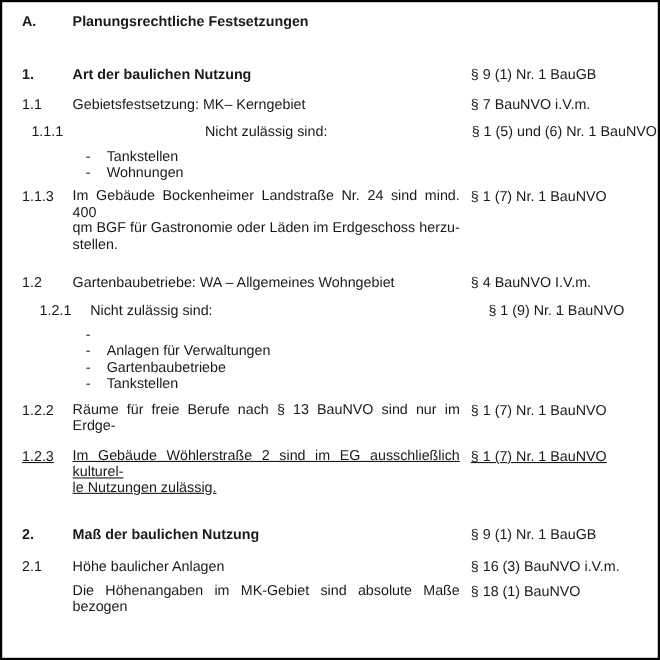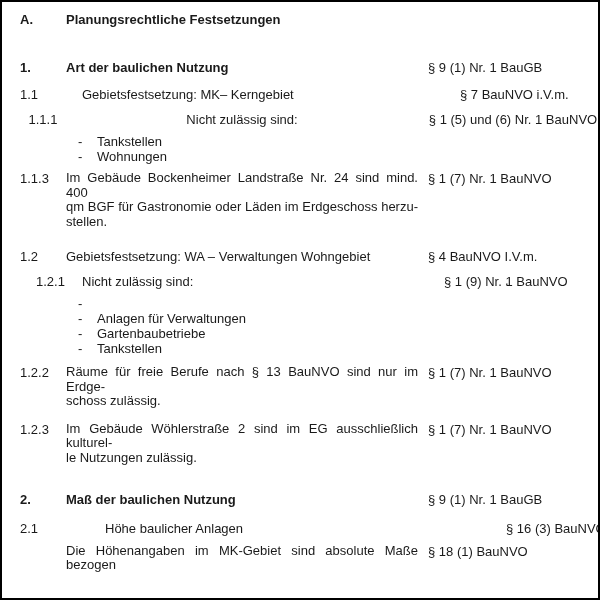--- a/index.html
+++ b/index.html
@@ -36,7 +36,7 @@
   .list .li .dash { display:inline-block; width:31px; padding-left:12px; box-sizing:border-box; }
   
   .m-s0   { margin-top:33px; }
-  .m-s1   { margin-top:12px;gap:16px; }
+  .m-s1   { margin-top:12px; }
   .m-s2   { margin-top:10px;text-align:center; }
   .m-list1{ margin-top:7px;  }
   .m-s3   { margin-top:7px;  }

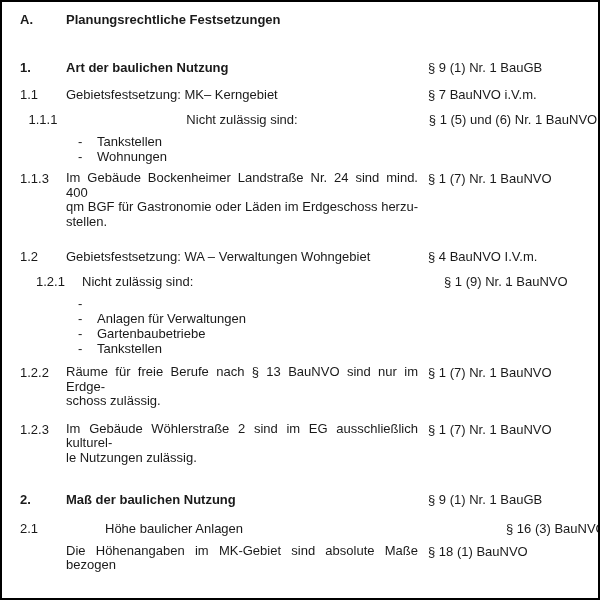--- a/index.html
+++ b/index.html
@@ -109,7 +109,7 @@
 
   <div class="row m-s4">
     <div class="num">1.2</div>
-    <div class="body u">Gebietsfestsetzung: WA – Verwaltungen Wohngebiet</div>
+    <div class="body u">Gartenbaubetriebe: WA – Allgemeines Wohngebiet</div>
     <div class="ref">§ 4 BauNVO I.V.m.</div>
   </div>
 

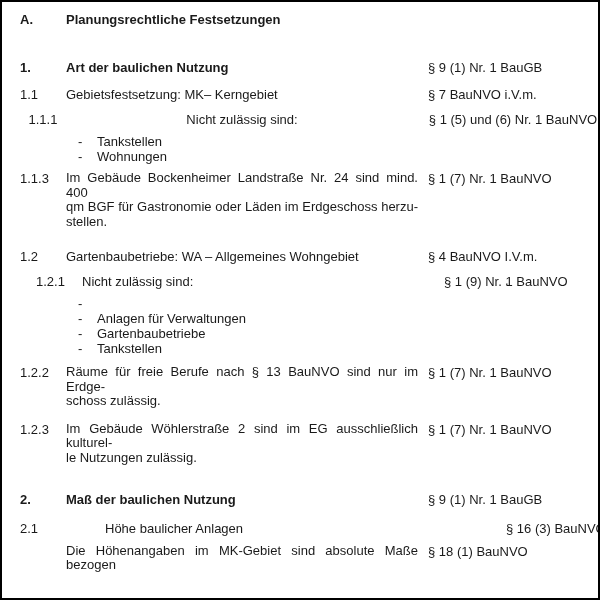--- a/index.html
+++ b/index.html
@@ -145,7 +145,6 @@
     <div class="num">1.2.2</div>
     <div class="body lh145">
       <div class="jl">Räume für freie Berufe nach § 13 BauNVO sind nur im Erdge-</div>
-      <div class="ll">schoss zulässig.</div>
     </div>
     <div class="ref">§ 1 (7) Nr. 1 BauNVO</div>
   </div>

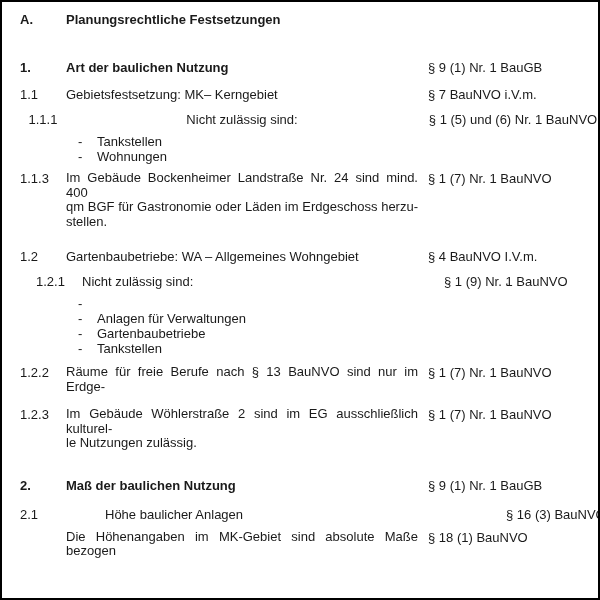--- a/index.html
+++ b/index.html
@@ -44,7 +44,7 @@
   .m-s5   { margin-top:10px;margin-left:16px; }
   .m-list2{ margin-top:7px;  }
   .m-s6   { margin-top:9px;  }
-  .m-s7   { margin-top:13px; }
+  .m-s7   { margin-top:13px;text-decoration:underline; }
   .m-s8   { margin-top:27px; }
   .m-s9   { margin-top:14px;gap:39px; }
   .m-para { margin-top:8px;  }

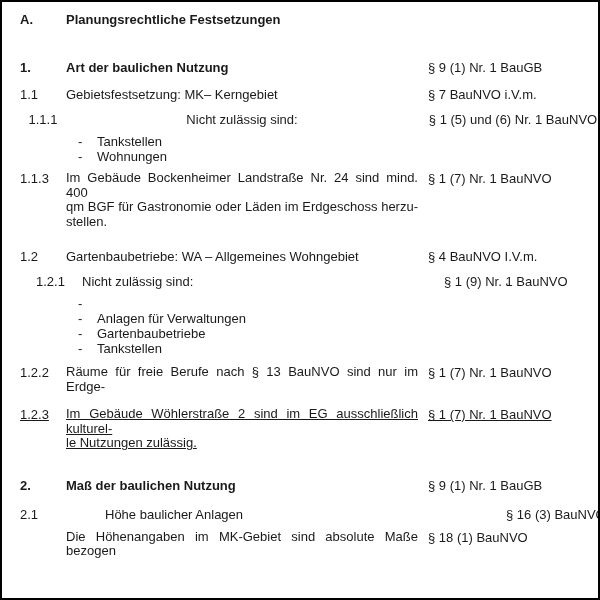--- a/index.html
+++ b/index.html
@@ -46,7 +46,7 @@
   .m-s6   { margin-top:9px;  }
   .m-s7   { margin-top:13px;text-decoration:underline; }
   .m-s8   { margin-top:27px; }
-  .m-s9   { margin-top:14px;gap:39px; }
+  .m-s9   { margin-top:14px; }
   .m-para { margin-top:8px;  }
   .artifact-dot {
     position:absolute; left:503px; top:272px;

